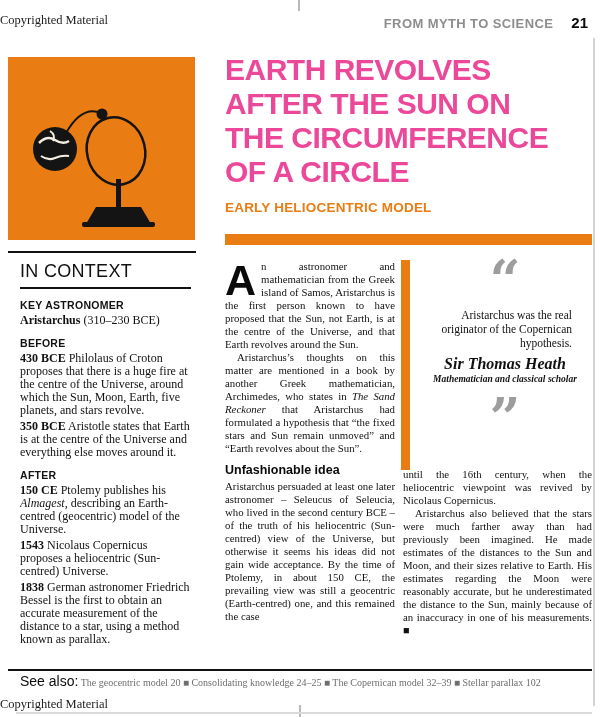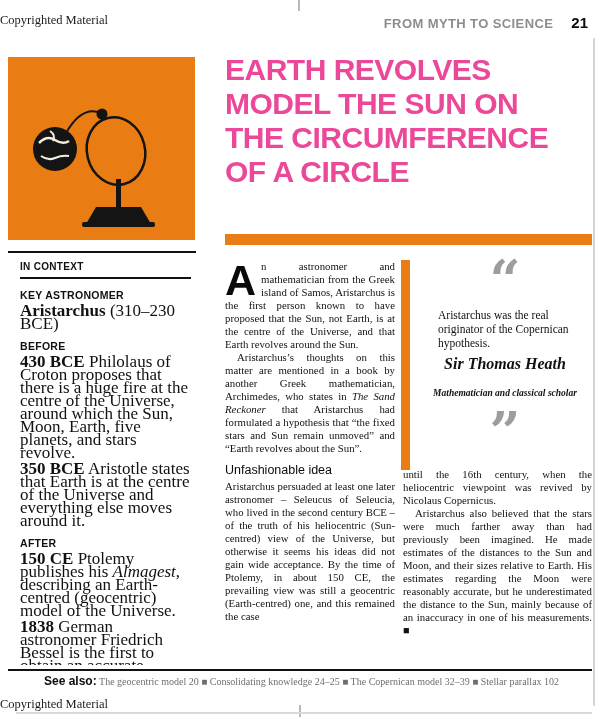--- a/index.html
+++ b/index.html
@@ -107,7 +107,7 @@
   <div class="title-block">
     <h1>
       <span class="t-line">EARTH REVOLVES</span>
-      <span class="t-line">MODEL THE SUN ON</span>
+      <span class="t-line">AFTER THE SUN ON</span>
       <span class="t-line">THE CIRCUMFERENCE</span>
       <span class="t-line">OF A CIRCLE</span>
     </h1>

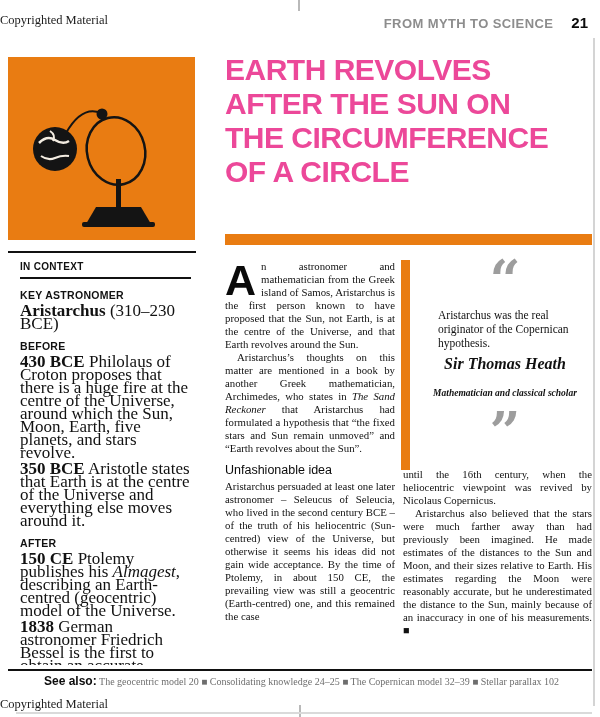--- a/index.html
+++ b/index.html
@@ -111,6 +111,7 @@
       <span class="t-line">THE CIRCUMFERENCE</span>
       <span class="t-line">OF A CIRCLE</span>
     </h1>
+    <div class="subtitle">EARLY HELIOCENTRIC MODEL</div>
   </div>
 
   <div class="orange-bar"></div>

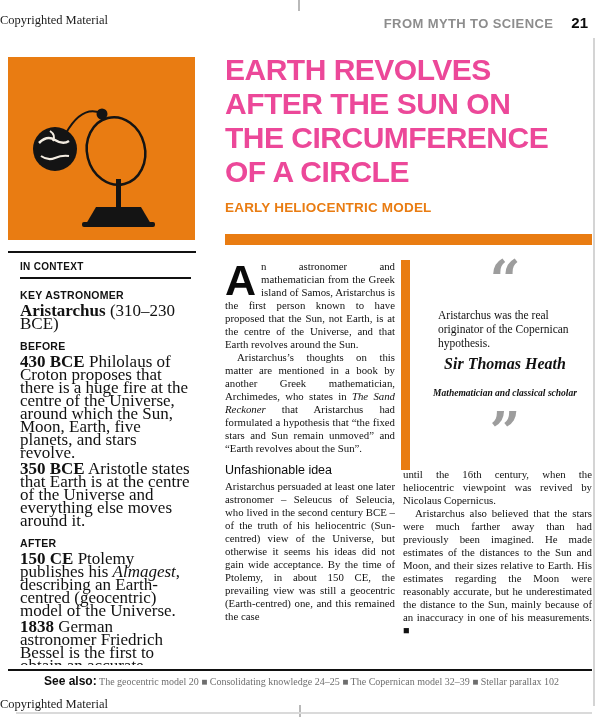--- a/index.html
+++ b/index.html
@@ -35,7 +35,7 @@
   .sidebar-rule{position:absolute;left:8px;top:251px;width:188px;height:2px;background:#111;}
 
   .in-context{position:absolute;left:20px;top:261px;width:171px;height:404px;overflow:hidden;}
-  .ic-head{font-family:"Liberation Sans", sans-serif;font-weight:bold;font-size:10px;letter-spacing:.3px;}
+  .ic-head{font-family:"Liberation Sans", sans-serif;font-weight:normal;font-size:18px;letter-spacing:.3px;}
   .ic-rule{height:2px;background:#111;margin:5px 0 8px;}
   .ic-label{font-family:"Liberation Sans", sans-serif;font-weight:bold;font-size:10.5px;
             letter-spacing:.3px;margin-top:10px;}

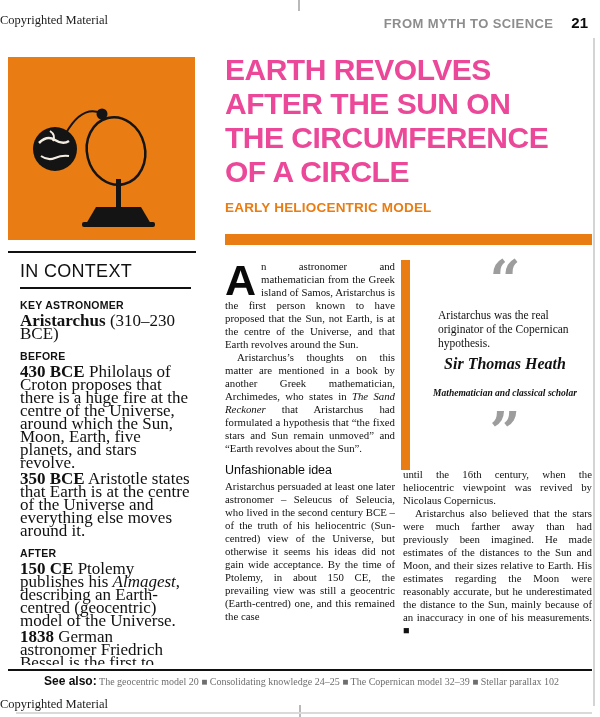--- a/index.html
+++ b/index.html
@@ -39,7 +39,7 @@
   .ic-rule{height:2px;background:#111;margin:5px 0 8px;}
   .ic-label{font-family:"Liberation Sans", sans-serif;font-weight:bold;font-size:10.5px;
             letter-spacing:.3px;margin-top:10px;}
-  .in-context p{font-size:17px;line-height:13px;margin-top:3px;}
+  .in-context p{font-size:12px;line-height:13px;margin-top:3px;}
   .ic-year{font-weight:bold;}
 
   .body-col{font-size:10.8px;line-height:13px;text-align:justify;}

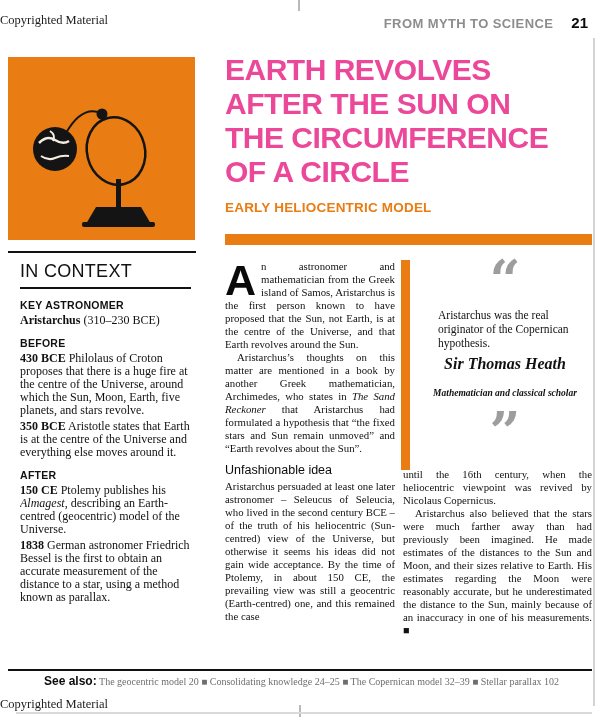--- a/index.html
+++ b/index.html
@@ -56,7 +56,7 @@
   .q-mark{font-size:54px;line-height:36px;color:var(--quote-gray);font-weight:bold;
           font-family:"DejaVu Serif", serif;}
   .q-open{margin-bottom:10px;}
-  .q-text{width:134px;margin:0 auto 5px;font-size:11.5px;line-height:14px;text-align:left;}
+  .q-text{width:134px;margin:0 auto 5px;font-size:11.5px;line-height:14px;text-align:right;}
   .q-attr{font-weight:bold;font-size:16px;font-style:italic;}
   .q-role{font-weight:bold;font-style:italic;font-size:9.5px;margin-top:15px;}
   .q-close{margin-top:16px;}

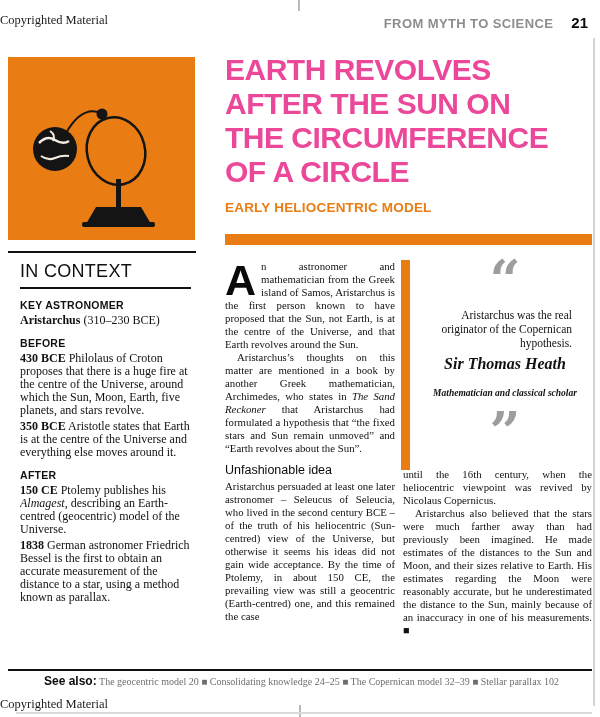--- a/index.html
+++ b/index.html
@@ -58,7 +58,7 @@
   .q-open{margin-bottom:10px;}
   .q-text{width:134px;margin:0 auto 5px;font-size:11.5px;line-height:14px;text-align:right;}
   .q-attr{font-weight:bold;font-size:16px;font-style:italic;}
-  .q-role{font-weight:bold;font-style:italic;font-size:9.5px;margin-top:15px;}
+  .q-role{font-weight:bold;font-style:italic;font-size:9.5px;margin-top:1px;}
   .q-close{margin-top:16px;}
 
   .see-rule{position:absolute;left:8px;top:669px;width:584px;height:2px;background:#111;}

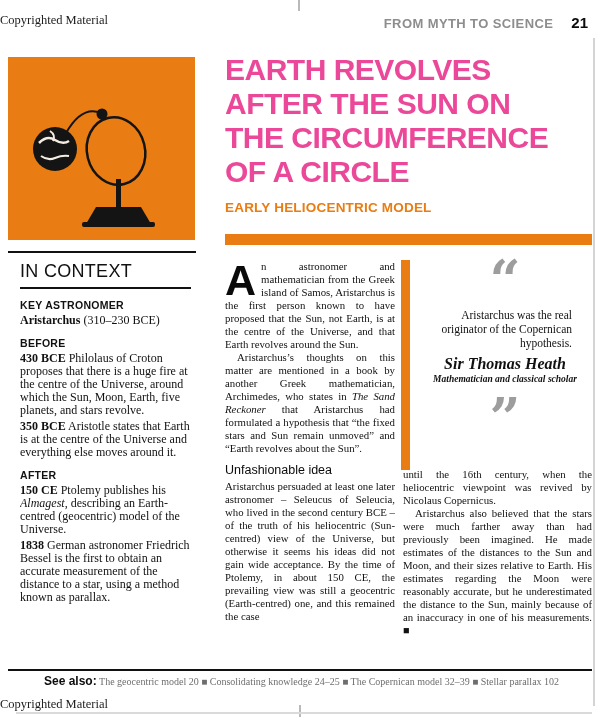--- a/index.html
+++ b/index.html
@@ -48,7 +48,7 @@
   .dropcap{float:left;font-family:"Liberation Sans", sans-serif;font-weight:bold;
            font-size:43px;line-height:36px;margin:2px 5px 0 0;color:#0a0a0a;}
   .indent{text-indent:12px;}
-  .subhead{font-family:"Liberation Sans", sans-serif;font-weight:normal;font-size:12.5px;
+  .subhead{font-family:"Liberation Sans", sans-serif;font-weight:bold;font-size:12.5px;
            margin:9px 0 3px;color:#0a0a0a;}
 
   .quote-bar{position:absolute;left:401px;top:260px;width:9px;height:210px;background:var(--orange);}

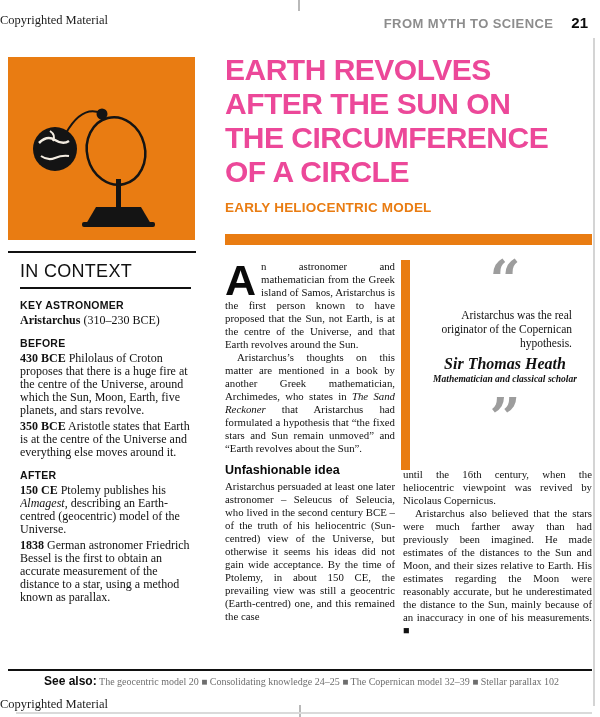--- a/index.html
+++ b/index.html
@@ -130,6 +130,7 @@
 
     <div class="ic-label">AFTER</div>
     <p><span class="ic-year">150 CE</span> <span>Ptolemy publishes his </span><i>Almagest</i><span>, describing an Earth-centred (geocentric) model of the Universe.</span></p>
+    <p><span class="ic-year">1543</span> <span>Nicolaus Copernicus proposes a heliocentric (Sun-centred) Universe.</span></p>
     <p><span class="ic-year">1838</span> <span>German astronomer Friedrich Bessel is the first to obtain an accurate measurement of the distance to a star, using a method known as parallax.</span></p>
   </aside>
 

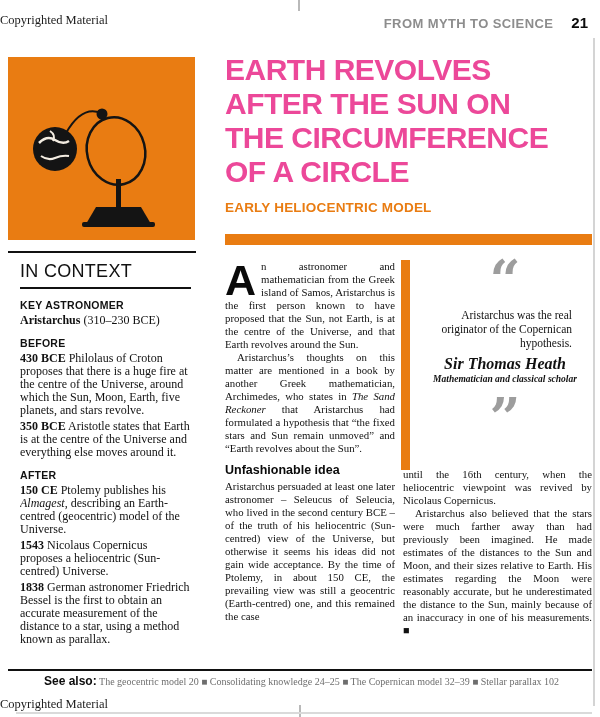--- a/index.html
+++ b/index.html
@@ -63,7 +63,7 @@
 
   .see-rule{position:absolute;left:8px;top:669px;width:584px;height:2px;background:#111;}
   .see-also{position:absolute;left:20px;top:675px;width:555px;font-size:10px;line-height:12.5px;}
-  .see-label{font-family:"Liberation Sans", sans-serif;font-weight:bold;font-size:12px;color:#0c0c0c;margin-left:24px;}
+  .see-label{font-family:"Liberation Sans", sans-serif;font-weight:normal;font-size:14px;color:#0c0c0c;}
   .see-text{color:var(--see-gray);}
 
   .fold-mark{position:absolute;width:2px;background:#b9b9b9;}

